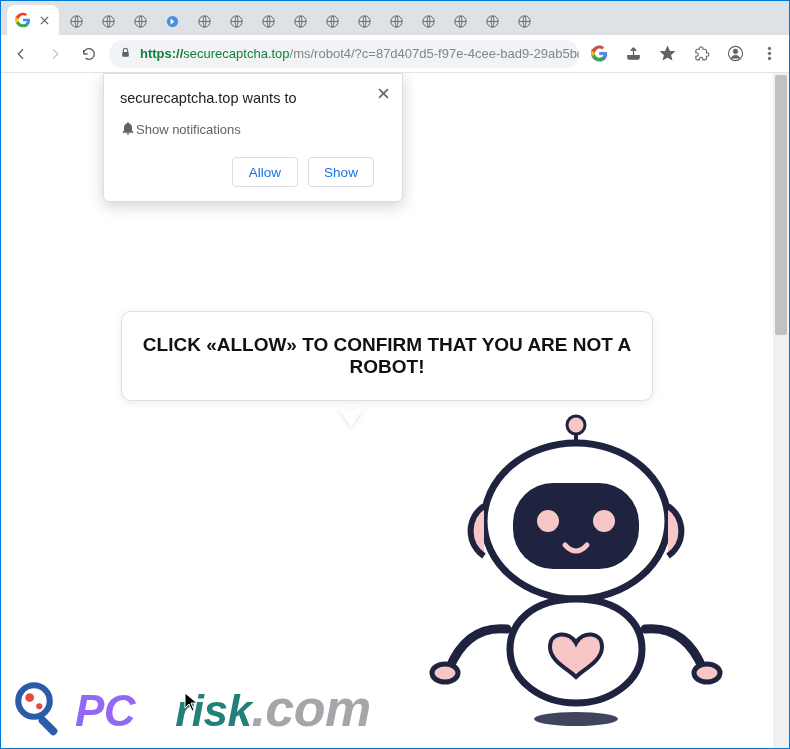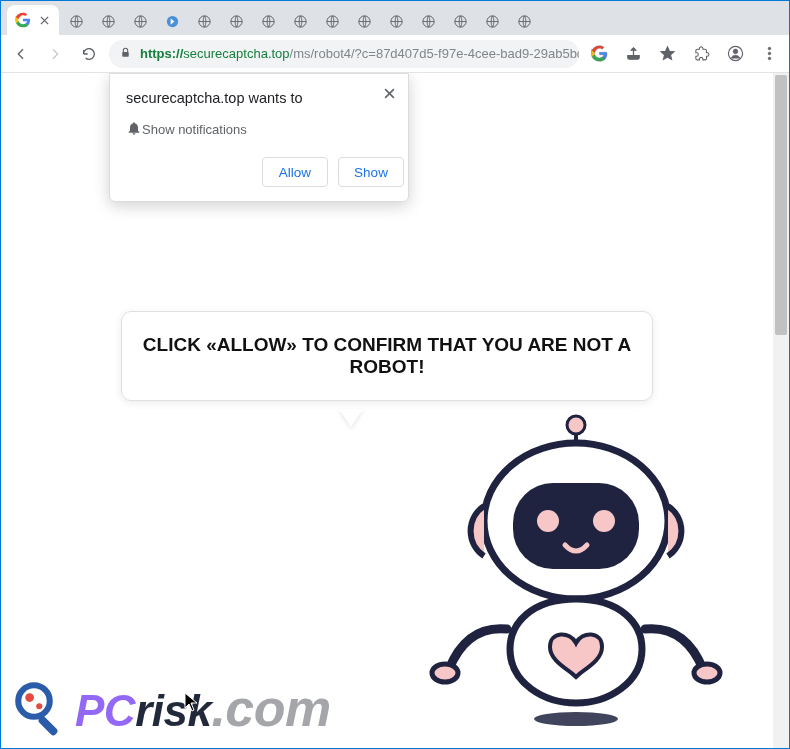--- a/index.html
+++ b/index.html
@@ -39,7 +39,7 @@
   .scrollthumb { position:absolute; right:2px; top:2px; width:12px; height:260px; background:#c1c1c1; border-radius:2px; }
 
   
-  .perm { position:absolute; left:108px; top:0; width:300px; background:#fff; border:1px solid #dadce0; border-radius:0 0 6px 6px; box-shadow:0 4px 16px rgba(0,0,0,.18); padding:16px 4px 14px 16px; z-index:20; }
+  .perm { position:absolute; left:102px; top:0; width:300px; background:#fff; border:1px solid #dadce0; border-radius:0 0 6px 6px; box-shadow:0 4px 16px rgba(0,0,0,.18); padding:16px 28px 14px 16px; z-index:20; }
   .perm-title { font-size:14.5px; color:#202124; margin-bottom:14px; }
   .perm-row { display:flex; align-items:center; font-size:13px; color:#5f6368; margin-bottom:18px; }
   .perm-row svg { width:16px; height:16px; fill:#5f6368; }

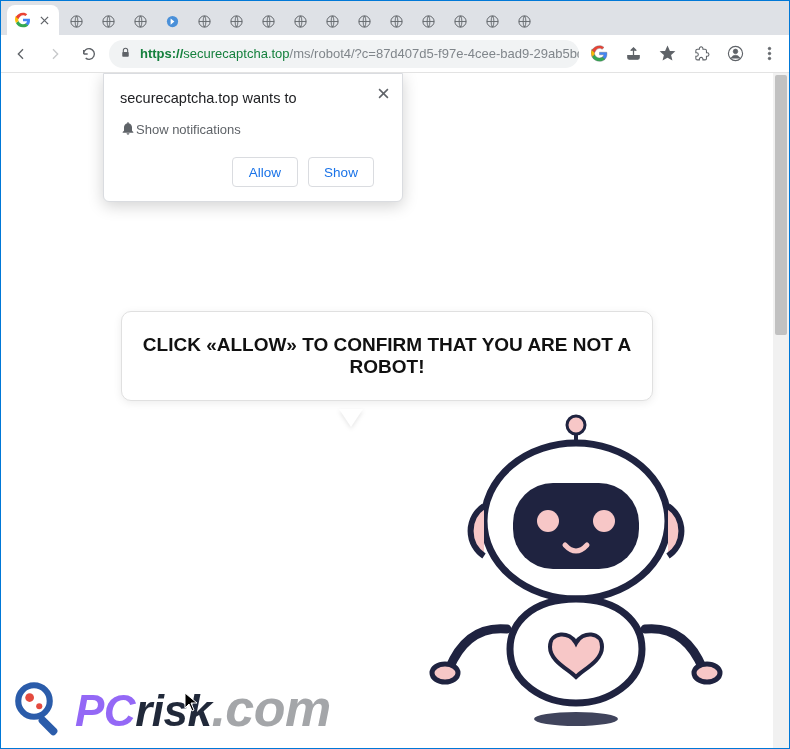--- a/index.html
+++ b/index.html
@@ -59,7 +59,7 @@
   .watermark .mag { width:56px; height:56px; }
   .wm-text { font-family: Arial, sans-serif; font-style:italic; font-weight:700; font-size:44px; letter-spacing:-.5px; }
   .wm-pc { color:#8b5cf6;text-align:right; }
-  .wm-risk { color:#0f172a; }
+  .wm-risk { color:#0f766e;margin-left:40px; }
   .wm-com { color:#9d9fa2; font-size:52px; }
 
   .cursor { position:absolute; left:183px; bottom:36px; width:14px; height:20px; z-index:30; }

